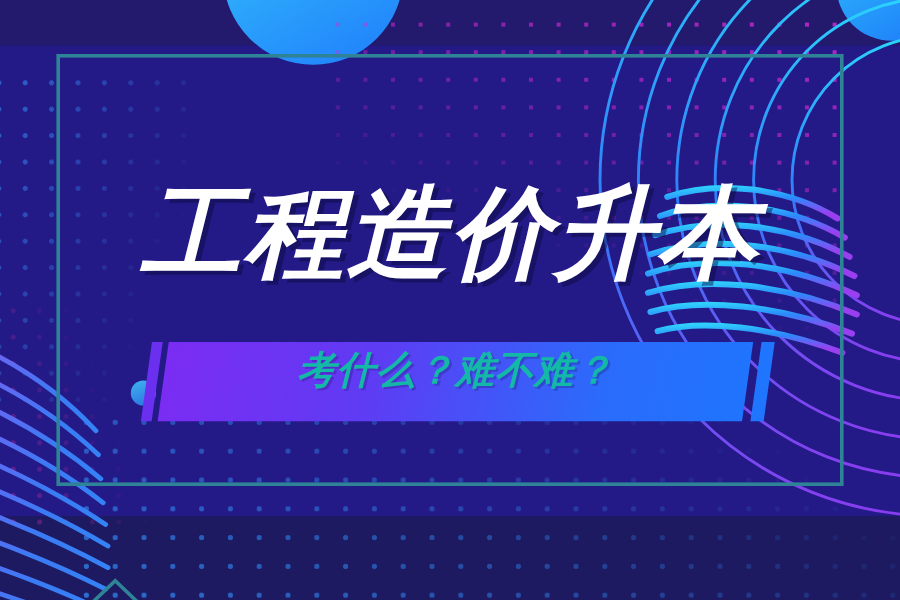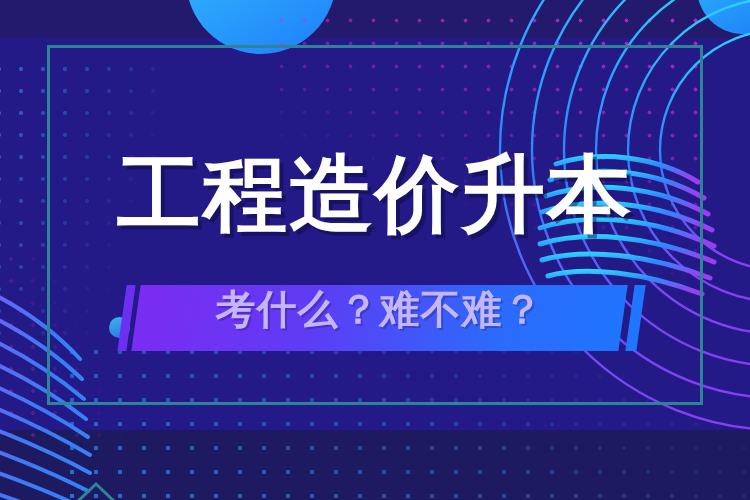--- a/index.html
+++ b/index.html
@@ -15,6 +15,7 @@
     width:750px; height:500px;
     overflow:hidden;
     background:#1b1a5e;
+    font-style:italic;
   }
 
   

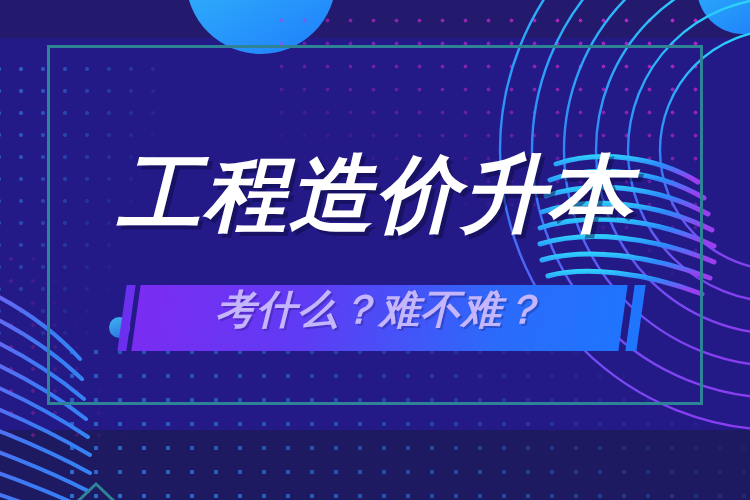--- a/index.html
+++ b/index.html
@@ -175,7 +175,7 @@
     left:136px; top:3px;
     width:487px; height:48px;
     display:flex; align-items:center; justify-content:center;
-    font-size:40px; font-weight:bold; color:#c4b5fd;
+    font-size:32px; font-weight:bold; color:#14b8a6;
     letter-spacing:1px;
     white-space:nowrap;
     text-shadow:2px 2px 0 rgba(20,10,80,.25);

